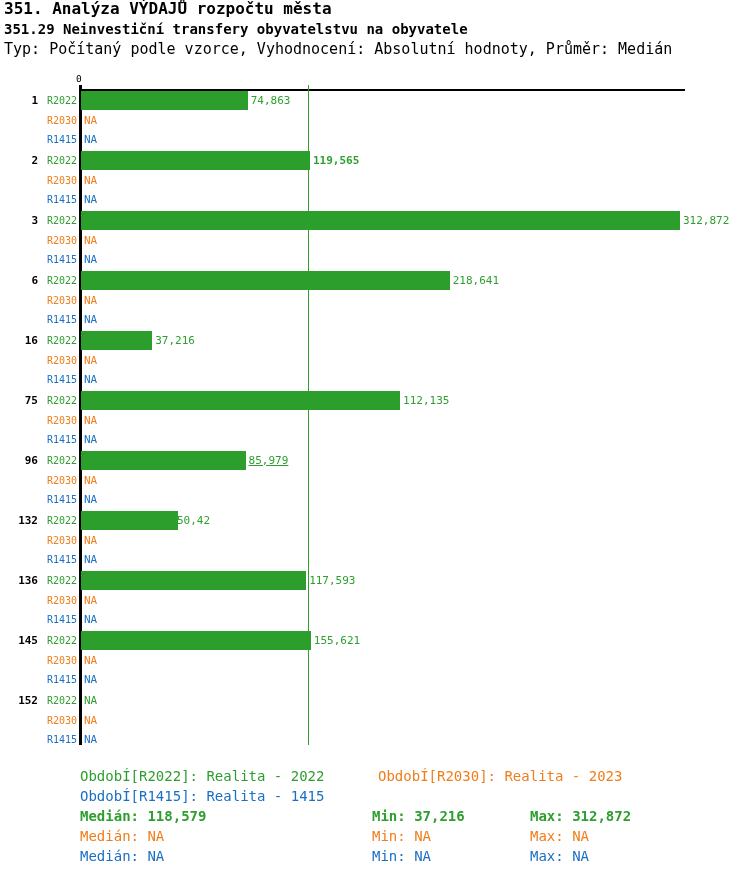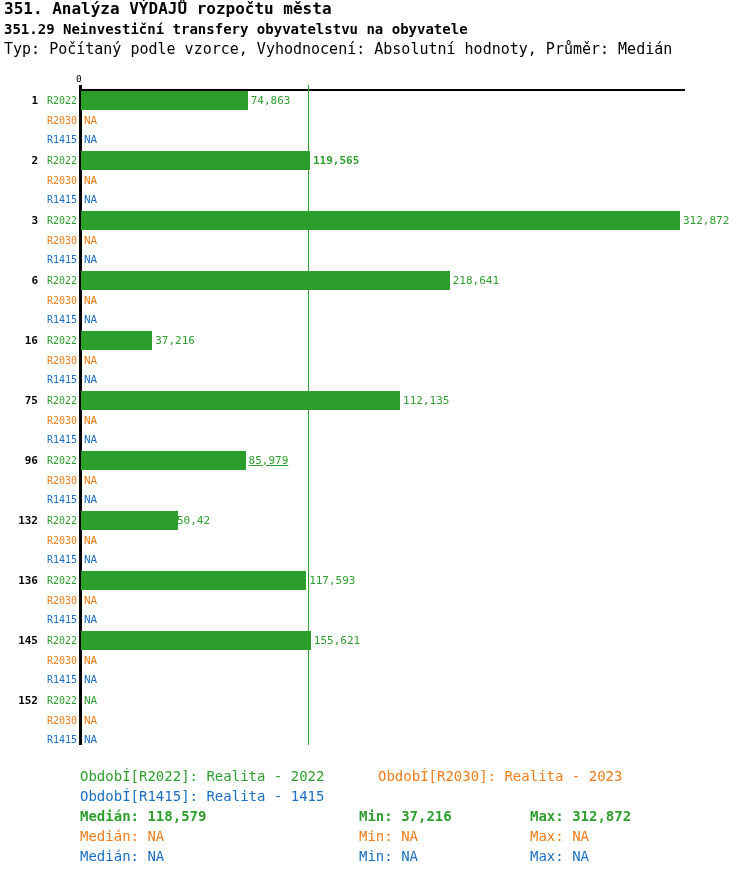--- a/index.html
+++ b/index.html
@@ -92,7 +92,7 @@
     font-size: 14px; line-height: 14px; white-space: nowrap;
   }
   .lg-c0 { left: 80px; }
-  .lg-c1 { left: 327px; padding-left: 32px; }
+  .lg-c1 { left: 340px; padding-left: 32px; }
   .lg-c2 { left: 530px; }
   .lg-r2030-head { left: 378px; }
   .lg-row0 { top: 9px; }

